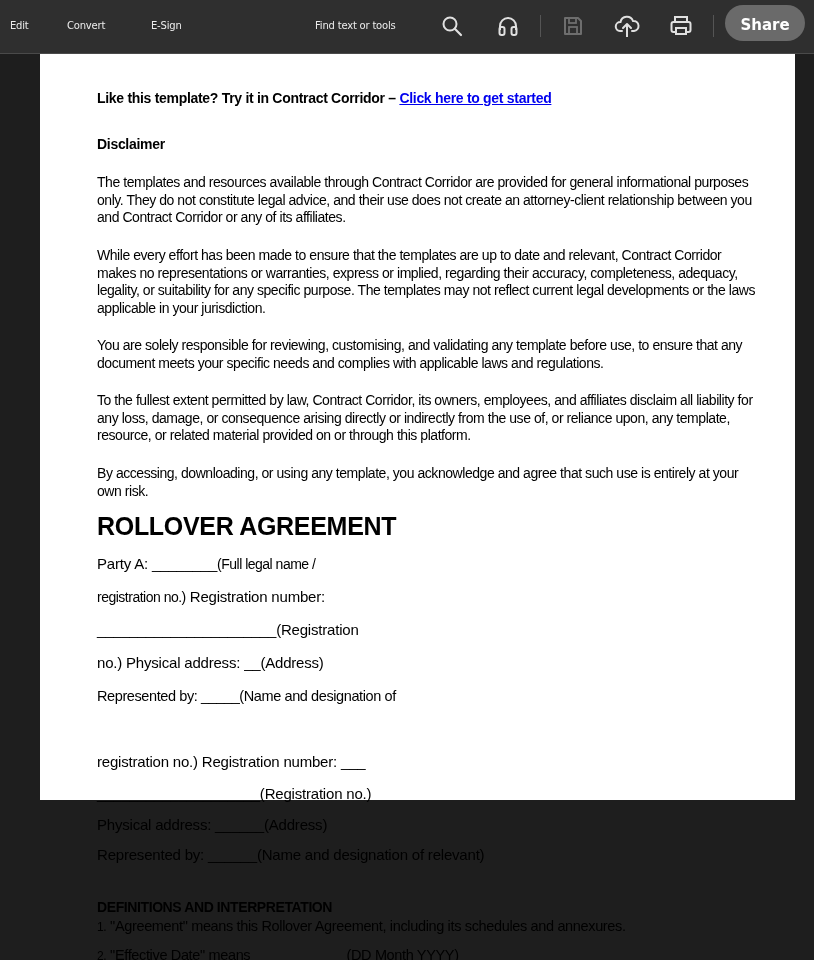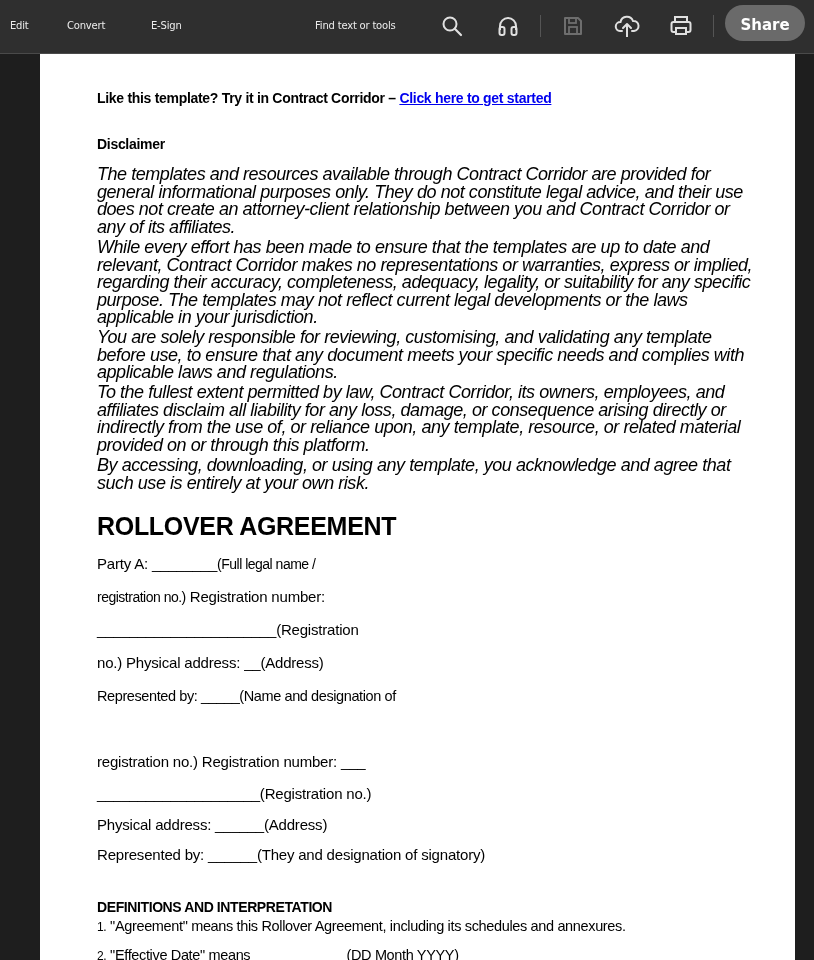--- a/index.html
+++ b/index.html
@@ -9,7 +9,7 @@
   .tb-icon { position:absolute; top:12px; width:28px; height:28px; display:flex; align-items:center; justify-content:center; cursor:pointer; }
   .tb-sep { position:absolute; top:15px; width:1px; height:22px; background:#555; }
   .share { position:absolute; left:725px; top:5px; width:80px; height:36px; border-radius:20px; background:#6a6a6a; color:#fff; font-family:"DejaVu Sans", sans-serif; font-weight:bold; font-size:15px; line-height:40px; text-align:center; cursor:pointer; }
-  .page { position:absolute; left:40px; top:54px; width:755px; height:906px; background:#fff; color:#000; }
+  .page { position:absolute; left:40px; top:54px; width:755px; height:746px; background:#fff; color:#000; }
   .page .c { position:absolute; left:57px; width:660px; }
   .banner { top:36px; font-size:14px; font-weight:bold; font-family:"Liberation Sans", sans-serif; letter-spacing:-0.3px; }
   .banner a { color:#0000ee; text-decoration:underline; cursor:pointer; }

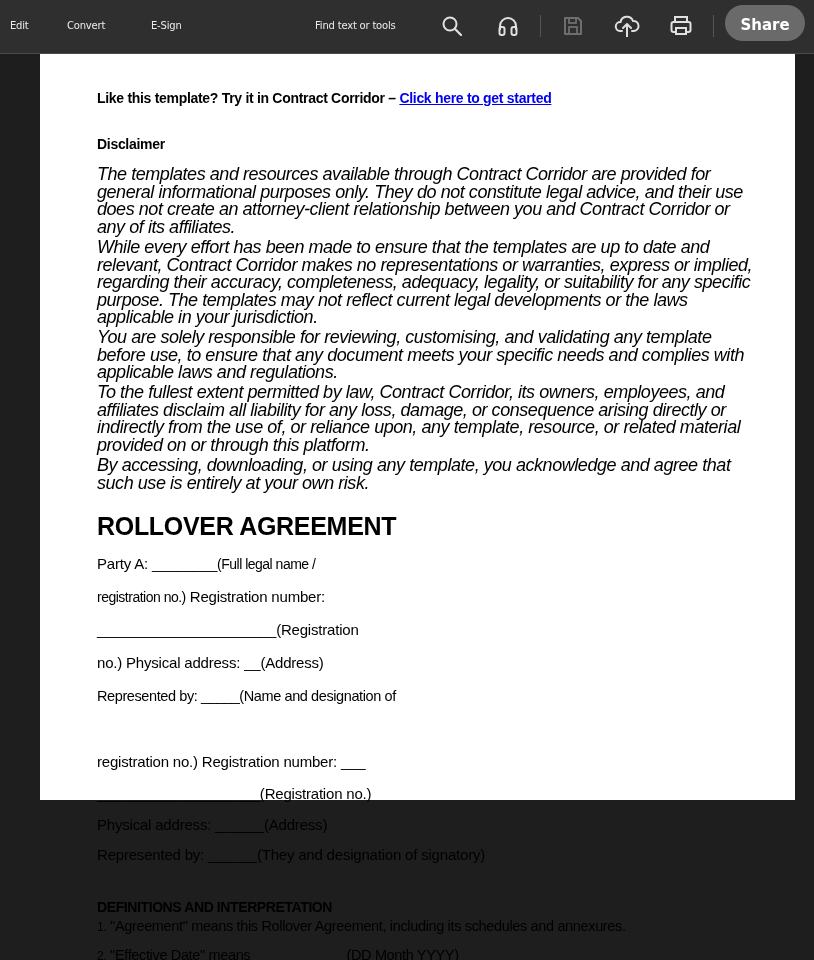--- a/index.html
+++ b/index.html
@@ -14,7 +14,7 @@
   .banner { top:36px; font-size:14px; font-weight:bold; font-family:"Liberation Sans", sans-serif; letter-spacing:-0.3px; }
   .banner a { color:#0000ee; text-decoration:underline; cursor:pointer; }
   .disc-title { top:74px; font-size:14px; font-weight:bold; letter-spacing:-0.3px;margin-top:8px; }
-  .para { font-size:18px; font-style:italic; line-height:17.6px; letter-spacing:-0.45px; }
+  .para { font-size:14px; line-height:17.6px; letter-spacing:-0.45px;margin-top:8px; }
   .h1 { top:458px; font-size:25px; font-weight:bold; letter-spacing:-0.3px; }
   .line { font-size:15px; letter-spacing:-0.2px; white-space:nowrap; }
   .line .sm { font-size:14px; letter-spacing:-0.5px; }

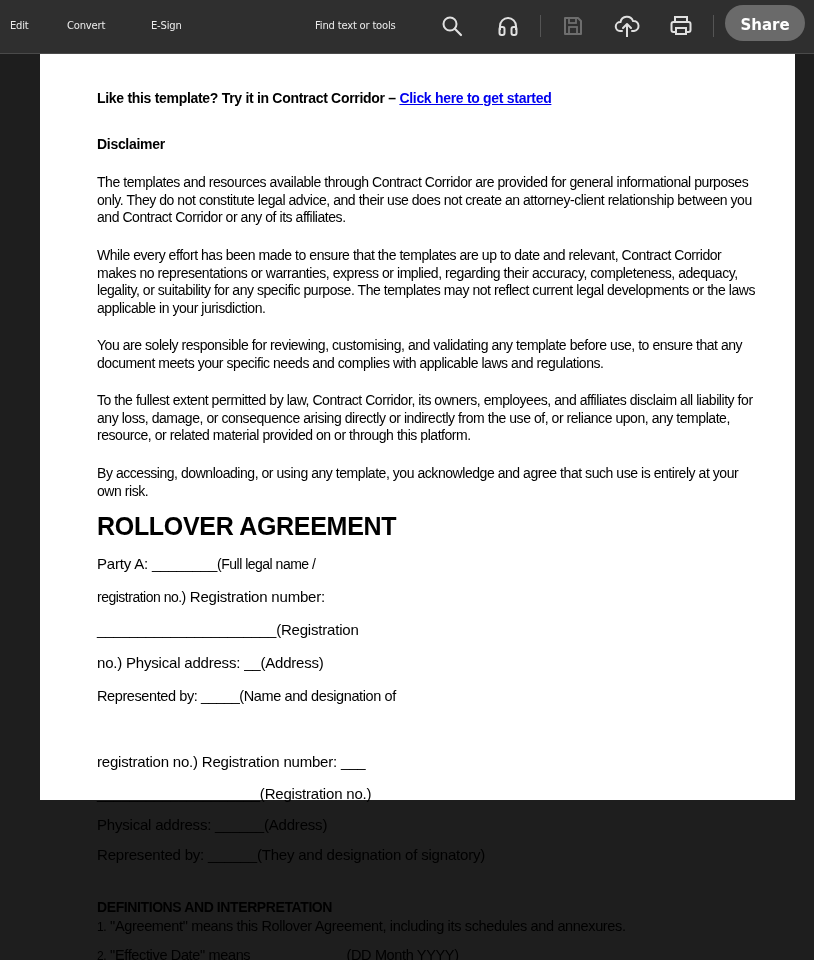--- a/index.html
+++ b/index.html
@@ -88,7 +88,7 @@
   <div class="c line" style="top:699px">registration no.) Registration number: ___</div>
   <div class="c line" style="top:731px">____________________(Registration no.)</div>
   <div class="c line" style="top:762px">Physical address: ______(Address)</div>
-  <div class="c line" style="top:792px">Represented by: ______(They and designation of signatory)</div>
+  <div class="c line" style="top:792px">Represented by: ______(Name and designation of relevant)</div>
 
   <div class="c defs">DEFINITIONS AND INTERPRETATION</div>
   <div class="c item" style="top:863px"><span class="num">1.</span><span style="font-size:14.5px;letter-spacing:-0.35px"> "Agreement" means this Rollover Agreement, including its schedules and annexures.</span></div>

